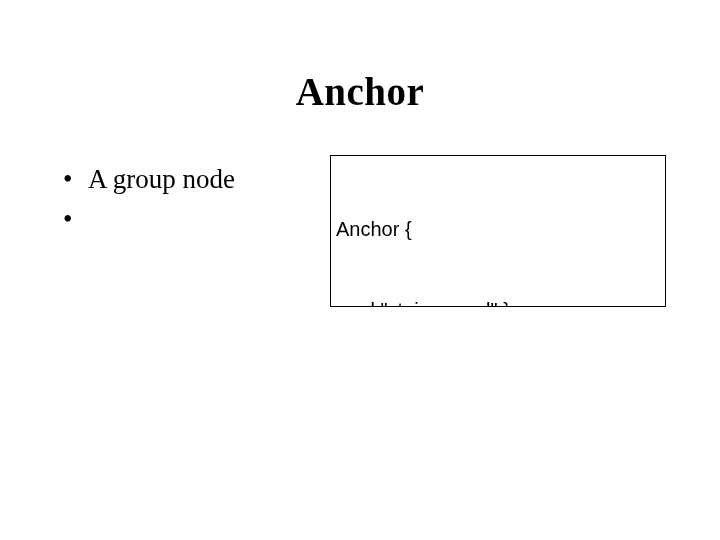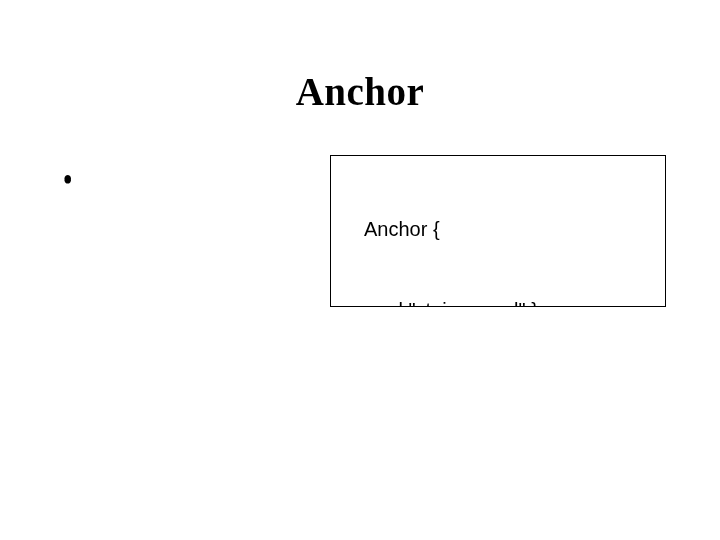--- a/index.html
+++ b/index.html
@@ -104,6 +104,7 @@
   <ul class="bullet-list">
     <li class="bullet-item">
       <span class="bullet-marker">•</span>
+      <span class="bullet-text">A group node</span>
     </li>
     <li class="bullet-item">
       <span class="bullet-marker">•</span>

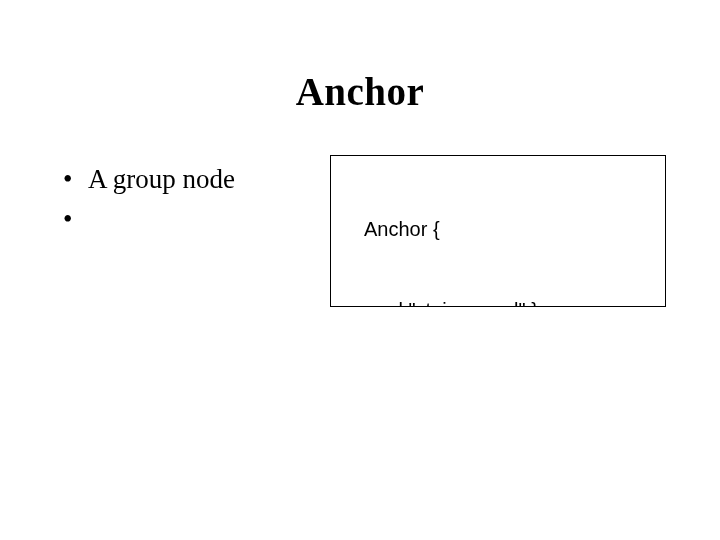--- a/index.html
+++ b/index.html
@@ -78,7 +78,6 @@
     border: 1px solid #000000;
     background: #ffffff;
     overflow: hidden;
-    padding-left: 28px;
   }
   .code-lines {
     margin: 0;

